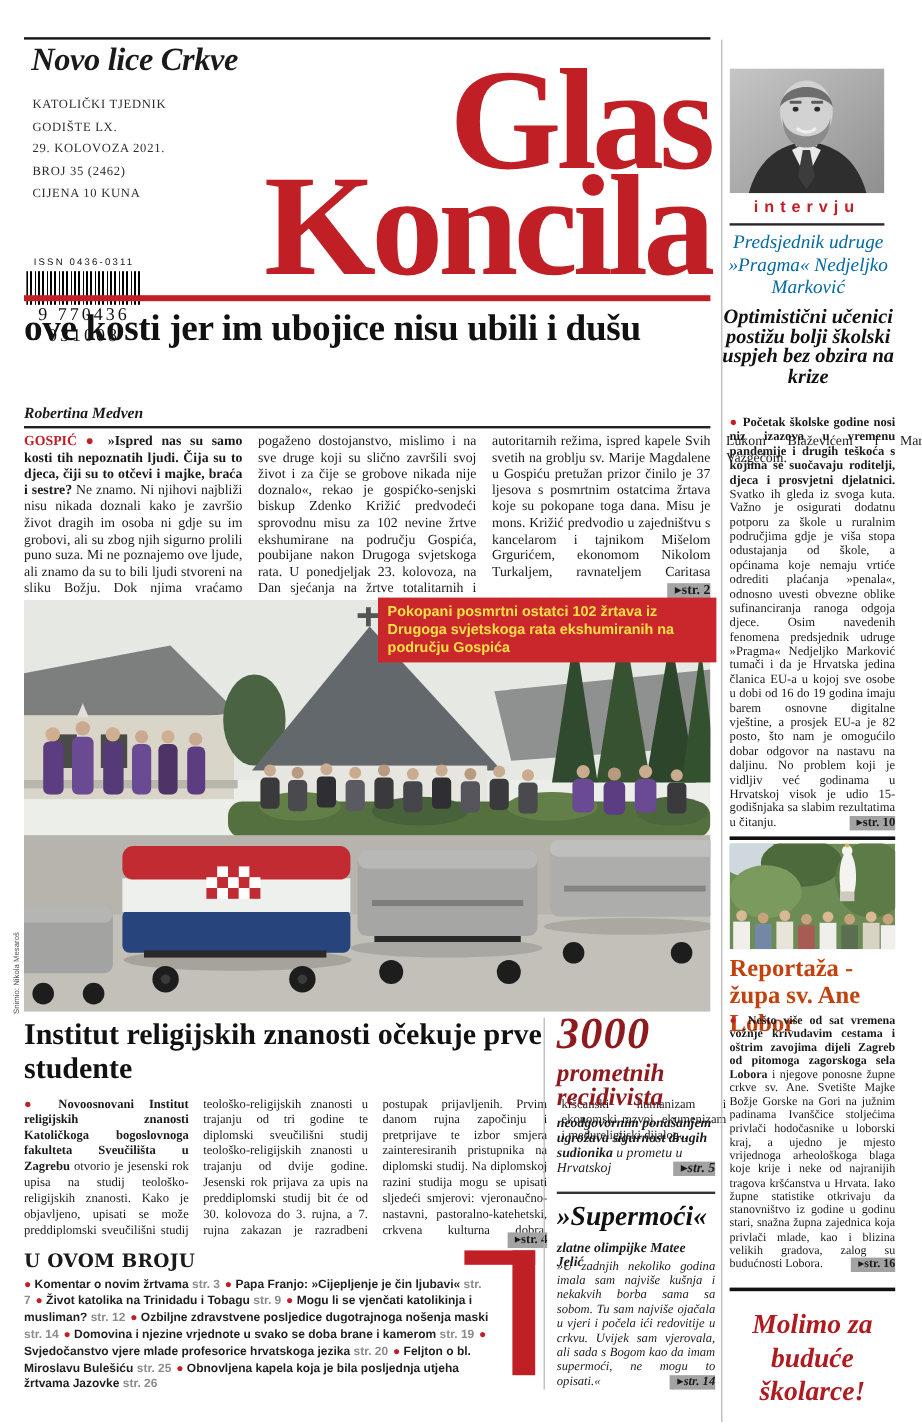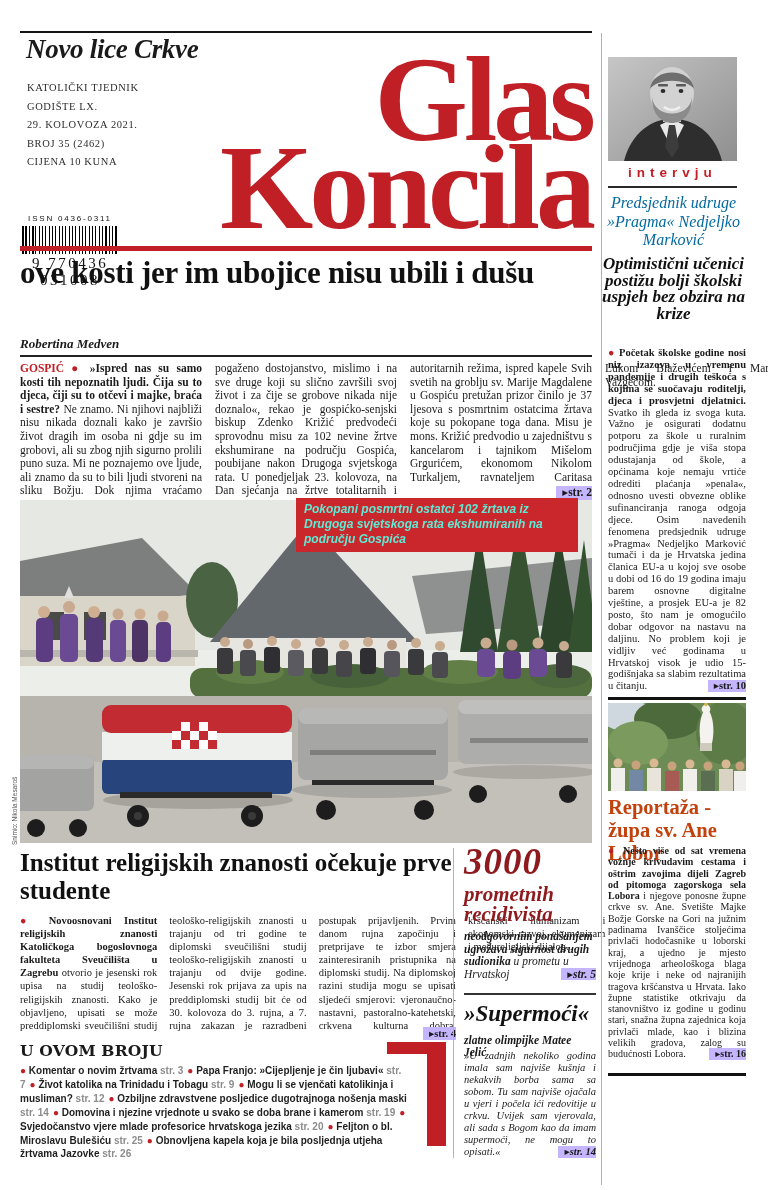--- a/index.html
+++ b/index.html
@@ -30,7 +30,7 @@
   .dateline{color:#c01f26;font-weight:bold;}
   .blt{color:#c01f26;font-weight:bold;}
   .lead-b{font-weight:bold;}
-  .pref-abs{position:absolute;right:0;bottom:0;background:#c4b5fd;padding-left:6px;font-weight:bold;margin-top:24px;}
+  .pref-abs{position:absolute;right:0;bottom:0;background:#a3a3a3;padding-left:6px;font-weight:bold;margin-top:24px;}
 
   
   .photo{left:20px;top:500px;width:572px;height:343px;}

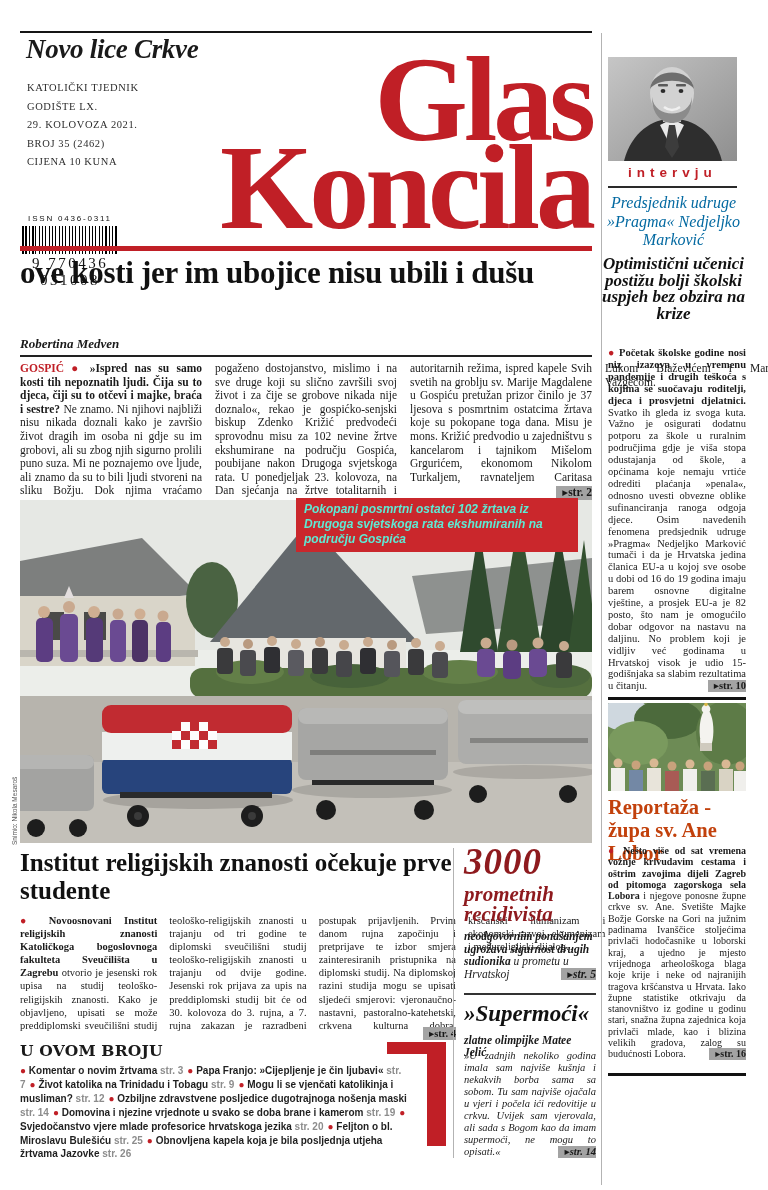--- a/index.html
+++ b/index.html
@@ -34,9 +34,9 @@
 
   
   .photo{left:20px;top:500px;width:572px;height:343px;}
-  .caption{position:absolute;left:276px;top:-2px;width:266px;background:#ca272c;color:#5eead4;
+  .caption{position:absolute;left:295px;top:-2px;width:266px;background:#ca272c;color:#fde047;
            font-family:"Liberation Sans","DejaVu Sans",sans-serif;font-weight:bold;font-size:12px;
-           line-height:15px;padding:4px 8px 5px;font-style:italic;}
+           line-height:15px;padding:4px 8px 5px;}
   .credit{left:11px;top:845px;width:95px;transform:rotate(-90deg);transform-origin:0 0;
           font-family:"Liberation Sans","DejaVu Sans",sans-serif;font-size:6.5px;color:#555;}
 

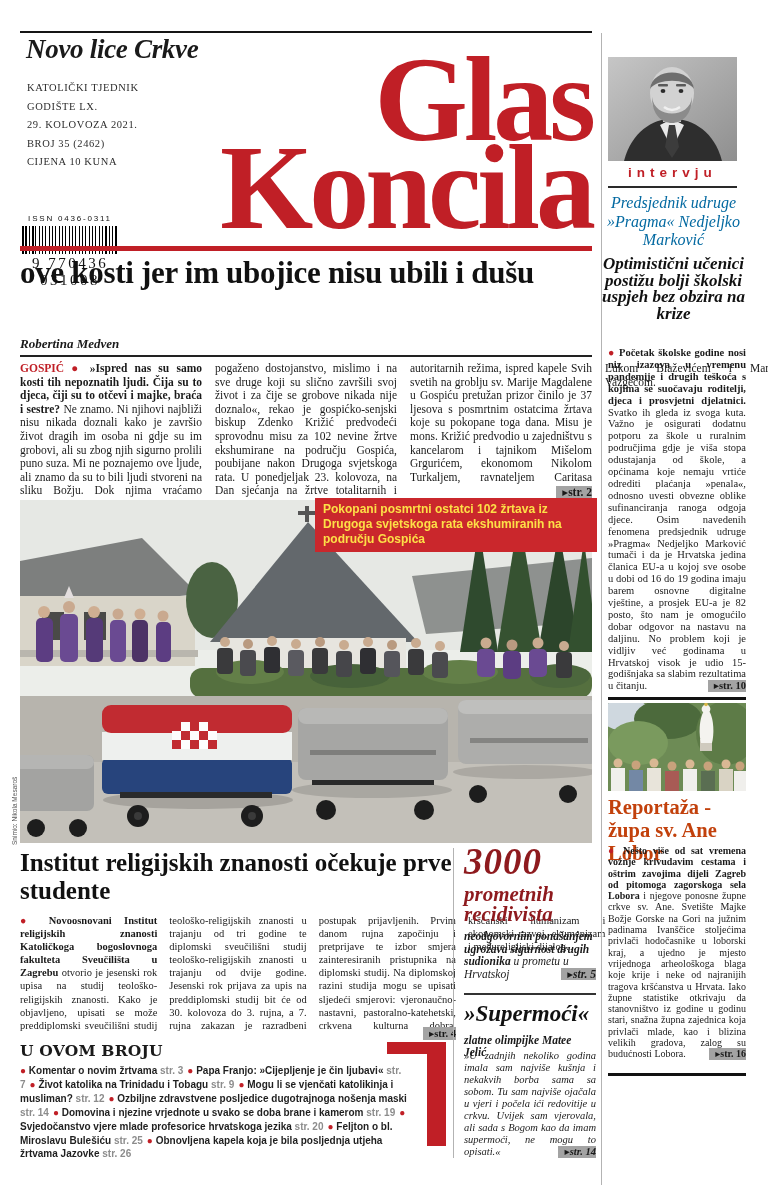--- a/index.html
+++ b/index.html
@@ -366,6 +366,7 @@
   </div>
 
   <div class="abs rule-molimo"></div>
+  <div class="abs molimo">Molimo za buduće školarce!</div>
 
 </div>
 

